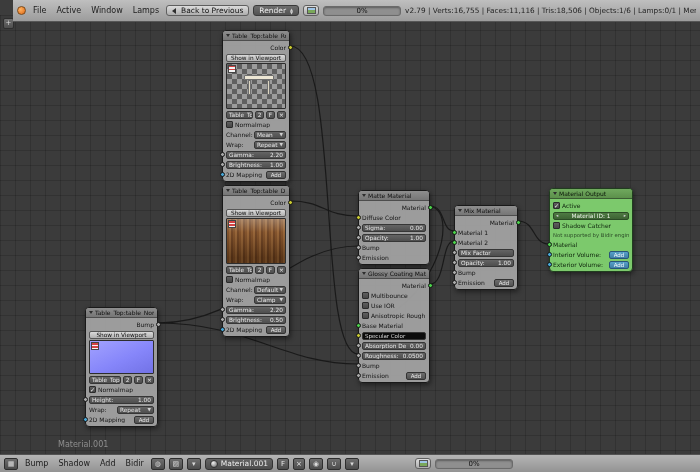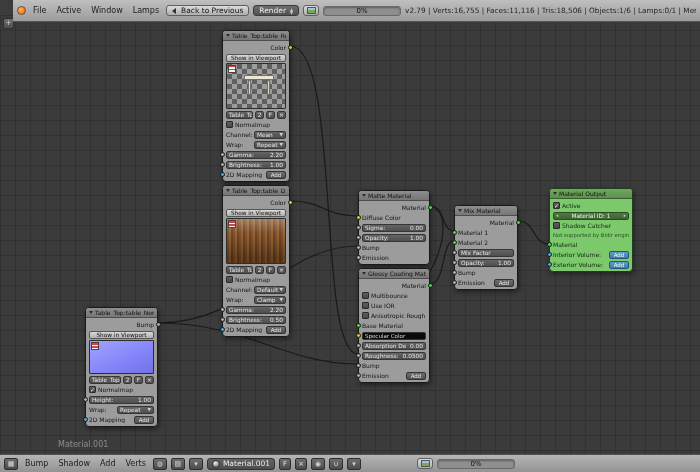--- a/index.html
+++ b/index.html
@@ -539,7 +539,7 @@
   <span class="menu">Bump</span>
   <span class="menu">Shadow</span>
   <span class="menu">Add</span>
-  <span class="menu">Verts</span>
+  <span class="menu">Bidir</span>
   <span class="dkico">◍</span>
   <span class="dkico">▨</span>
   <span class="dkico">▾</span>

